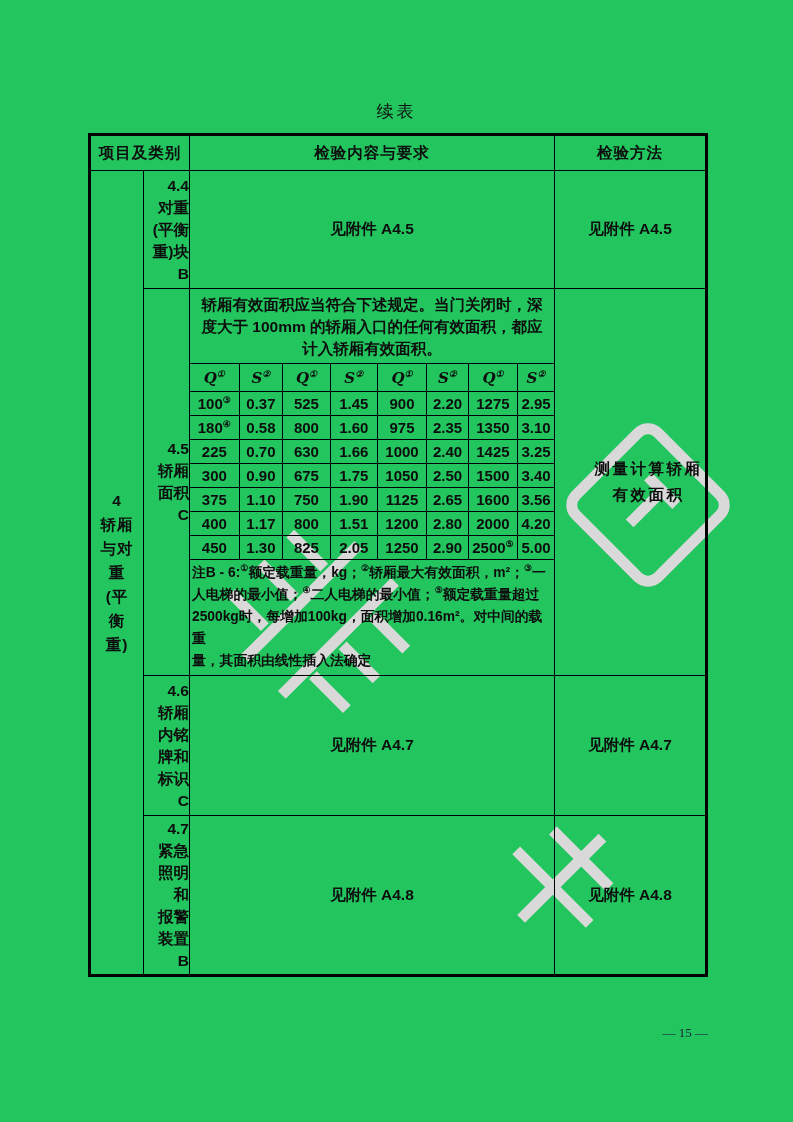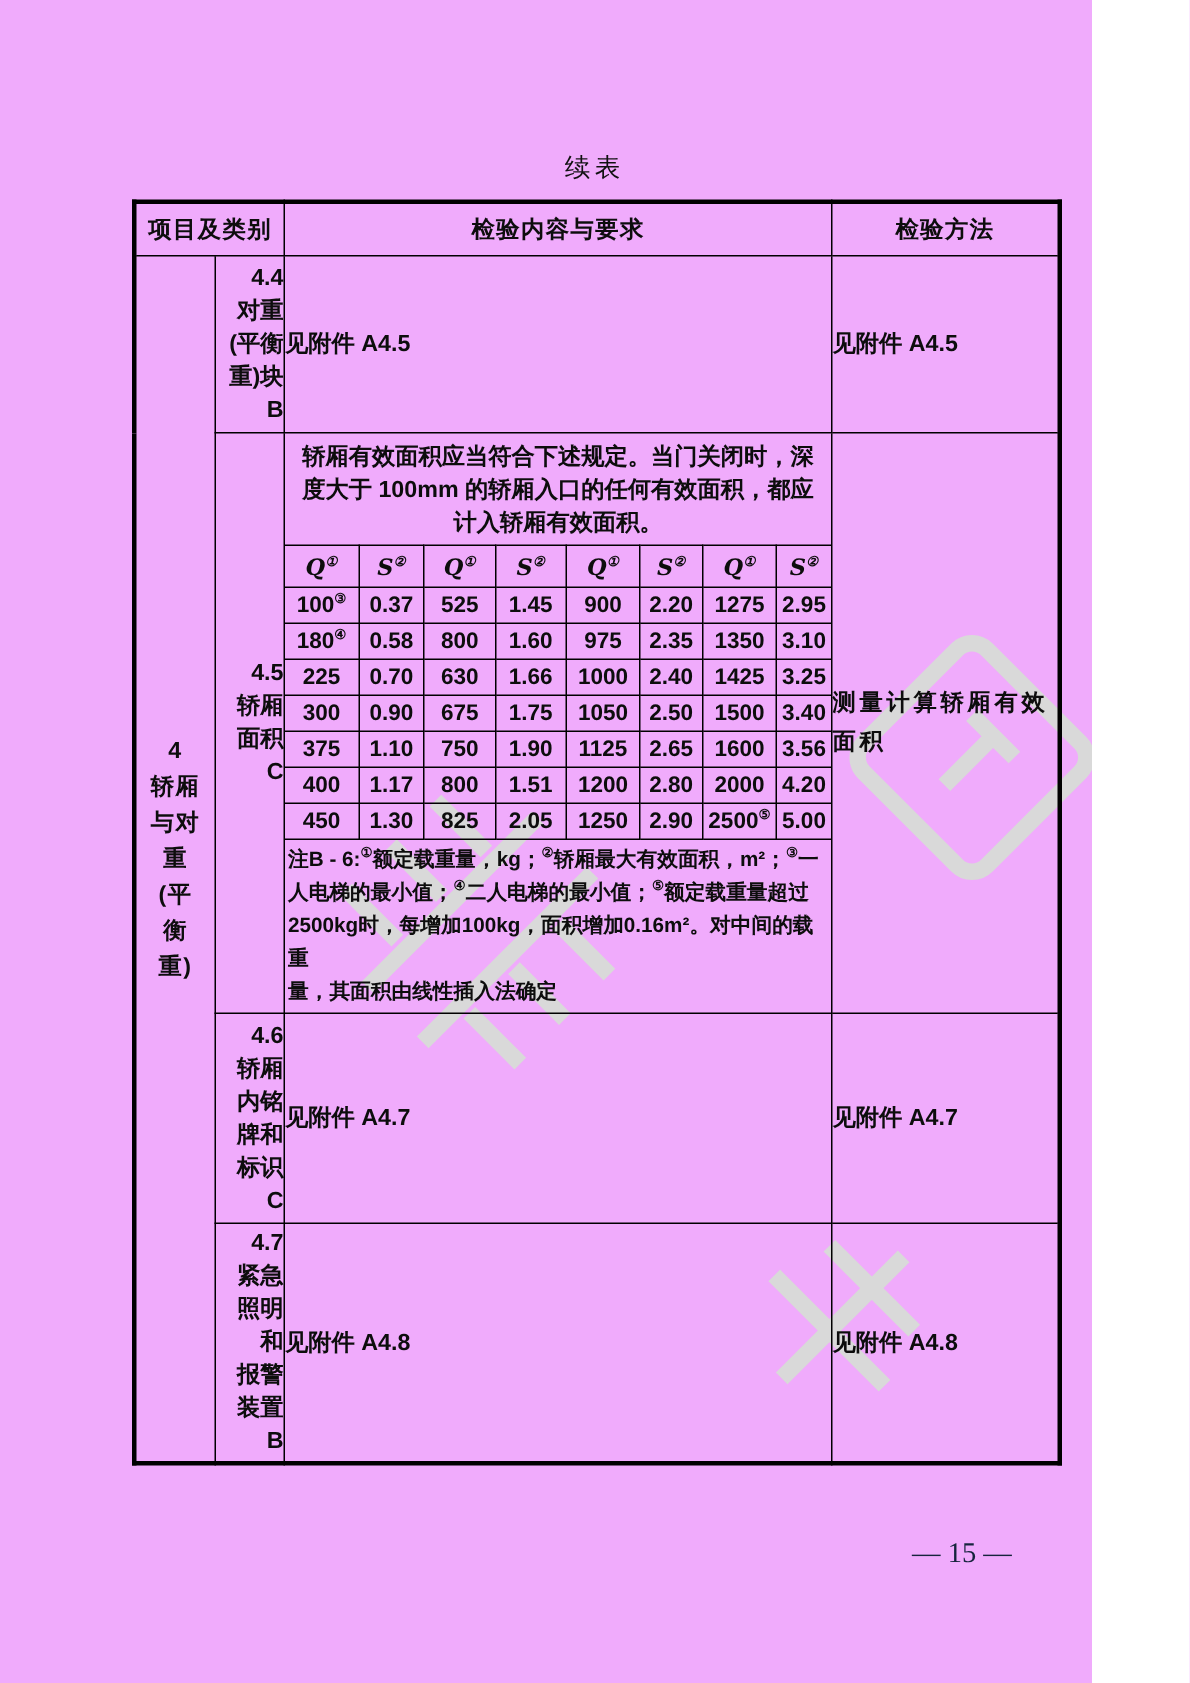--- a/index.html
+++ b/index.html
@@ -3,7 +3,7 @@
 <meta charset="utf-8">
 <style>
   html,body{margin:0;padding:0;background:#ffffff;}
-  .page{position:relative;width:728px;height:1122px;background:#f0abfc;overflow:hidden;
+  .page{position:relative;width:793px;height:1122px;background:#22c55e;overflow:hidden;
         font-family:"Liberation Sans",sans-serif;color:#0d0d0d;}
   .wm{position:absolute;left:0;top:0;z-index:0;pointer-events:none;}
   .cont-label{position:absolute;left:88px;top:100px;width:617px;text-align:center;

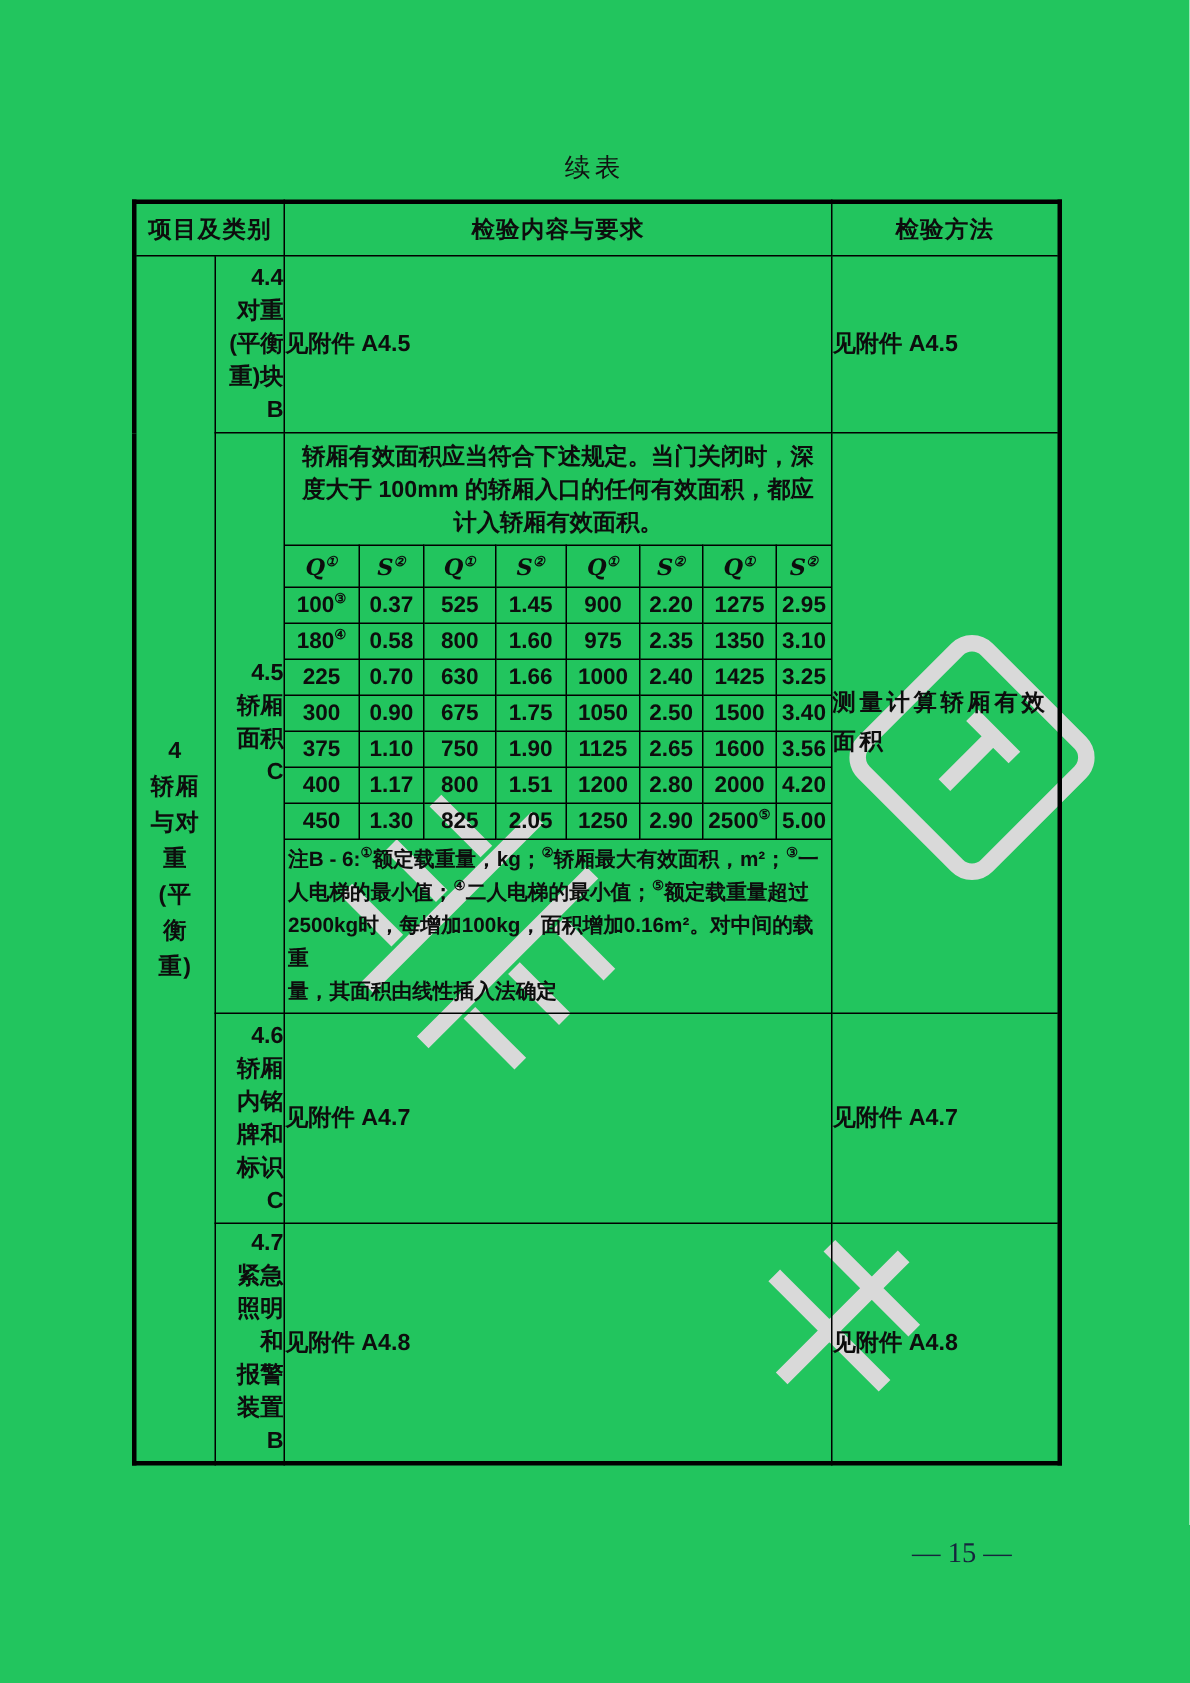--- a/index.html
+++ b/index.html
@@ -16,7 +16,7 @@
   td.hcell{height:34px;text-align:center;letter-spacing:1px;margin-top:20px;}
   td.gcell{white-space:pre-line;text-align:center;line-height:24px;letter-spacing:1px;}
   td.icell{white-space:pre-line;text-align:right;line-height:22px;}
-  td.ccell,td.mcell{text-align:left;padding-left:7px;padding-right:4px;}
+  td.ccell,td.mcell{text-align:center;padding-left:7px;padding-right:4px;}
   td.mcell{padding-left:8px;}
   td.mcell.spaced{letter-spacing:2.5px;line-height:26px;}
   td.ccell45{vertical-align:top;padding:0;}

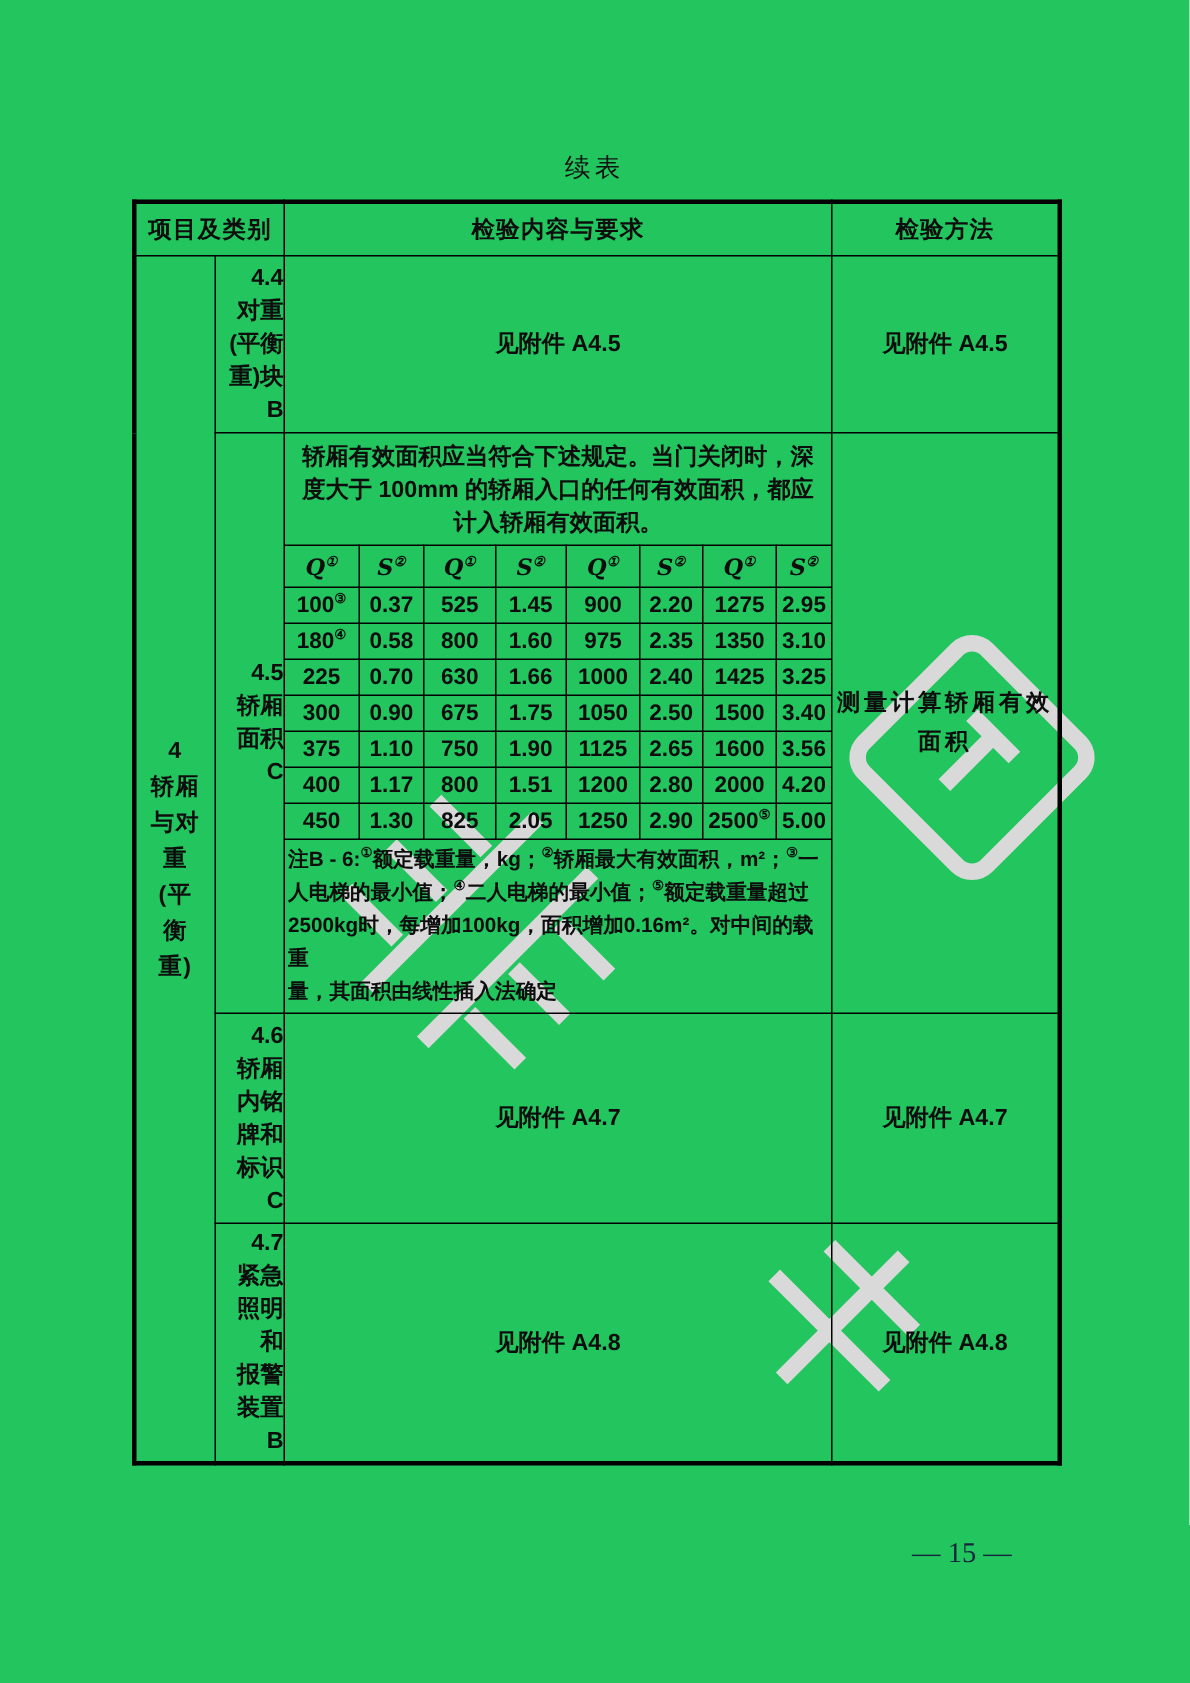--- a/index.html
+++ b/index.html
@@ -18,7 +18,7 @@
   td.icell{white-space:pre-line;text-align:right;line-height:22px;}
   td.ccell,td.mcell{text-align:center;padding-left:7px;padding-right:4px;}
   td.mcell{padding-left:8px;}
-  td.mcell.spaced{letter-spacing:2.5px;line-height:26px;}
+  td.mcell.spaced{letter-spacing:2.5px;line-height:26px;padding-left:37px;}
   td.ccell45{vertical-align:top;padding:0;}
   .intro{white-space:pre-line;line-height:22px;padding:5px 7px 3px 7px;font-weight:bold;text-align:center;}
   table.area{width:100%;border-collapse:collapse;table-layout:fixed;}

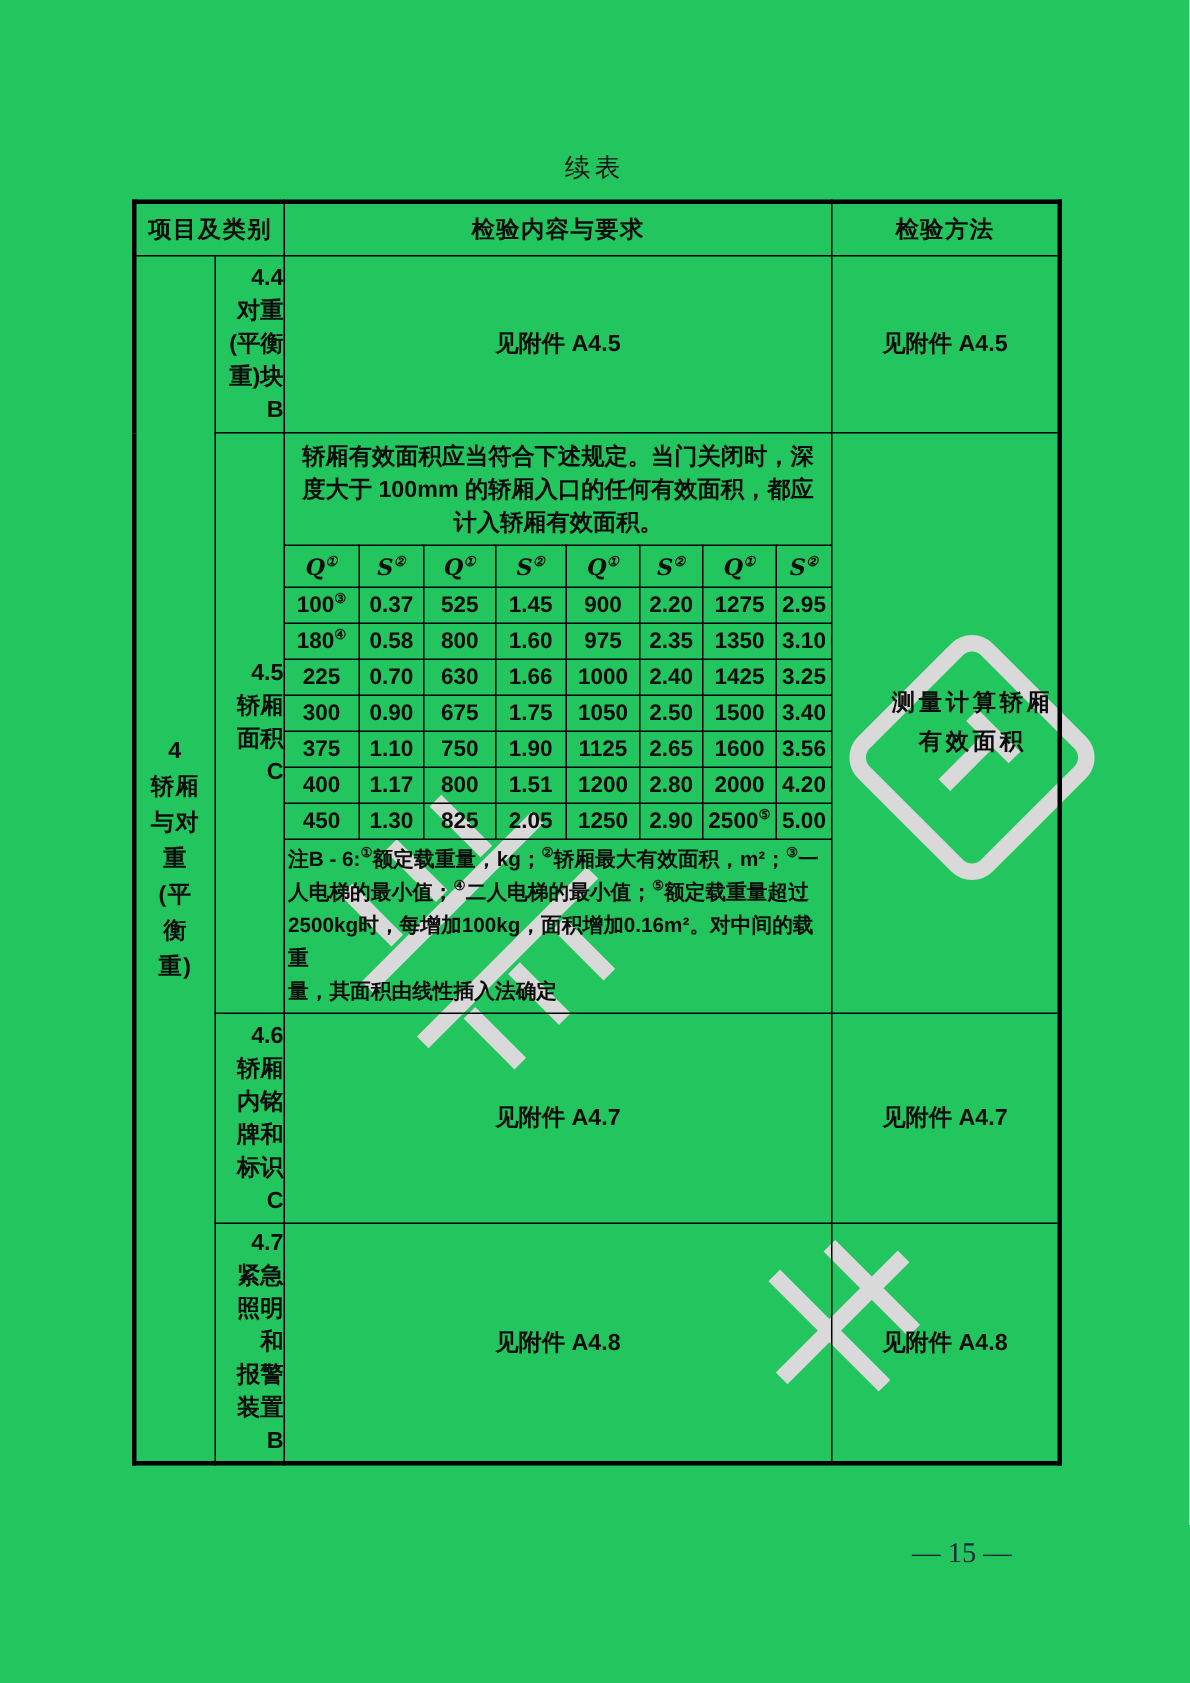--- a/index.html
+++ b/index.html
@@ -32,8 +32,8 @@
   table.area tr.noterow td{border-bottom:none;text-align:left;white-space:pre-line;
         font-style:normal;font-family:"Liberation Sans",sans-serif;
         font-size:13.8px;line-height:22px;padding:2px 2px 3px 2px;vertical-align:top;margin-top:36px;}
-  .footer{position:absolute;top:1025px;left:608px;width:100px;text-align:left;
-        font-family:"Liberation Serif",serif;font-size:19px;color:#16243d;}
+  .footer{position:absolute;top:1025px;left:608px;width:100px;text-align:right;
+        font-family:"Liberation Serif",serif;font-size:13px;color:#16243d;}
 </style>
 </head>
 <body>

